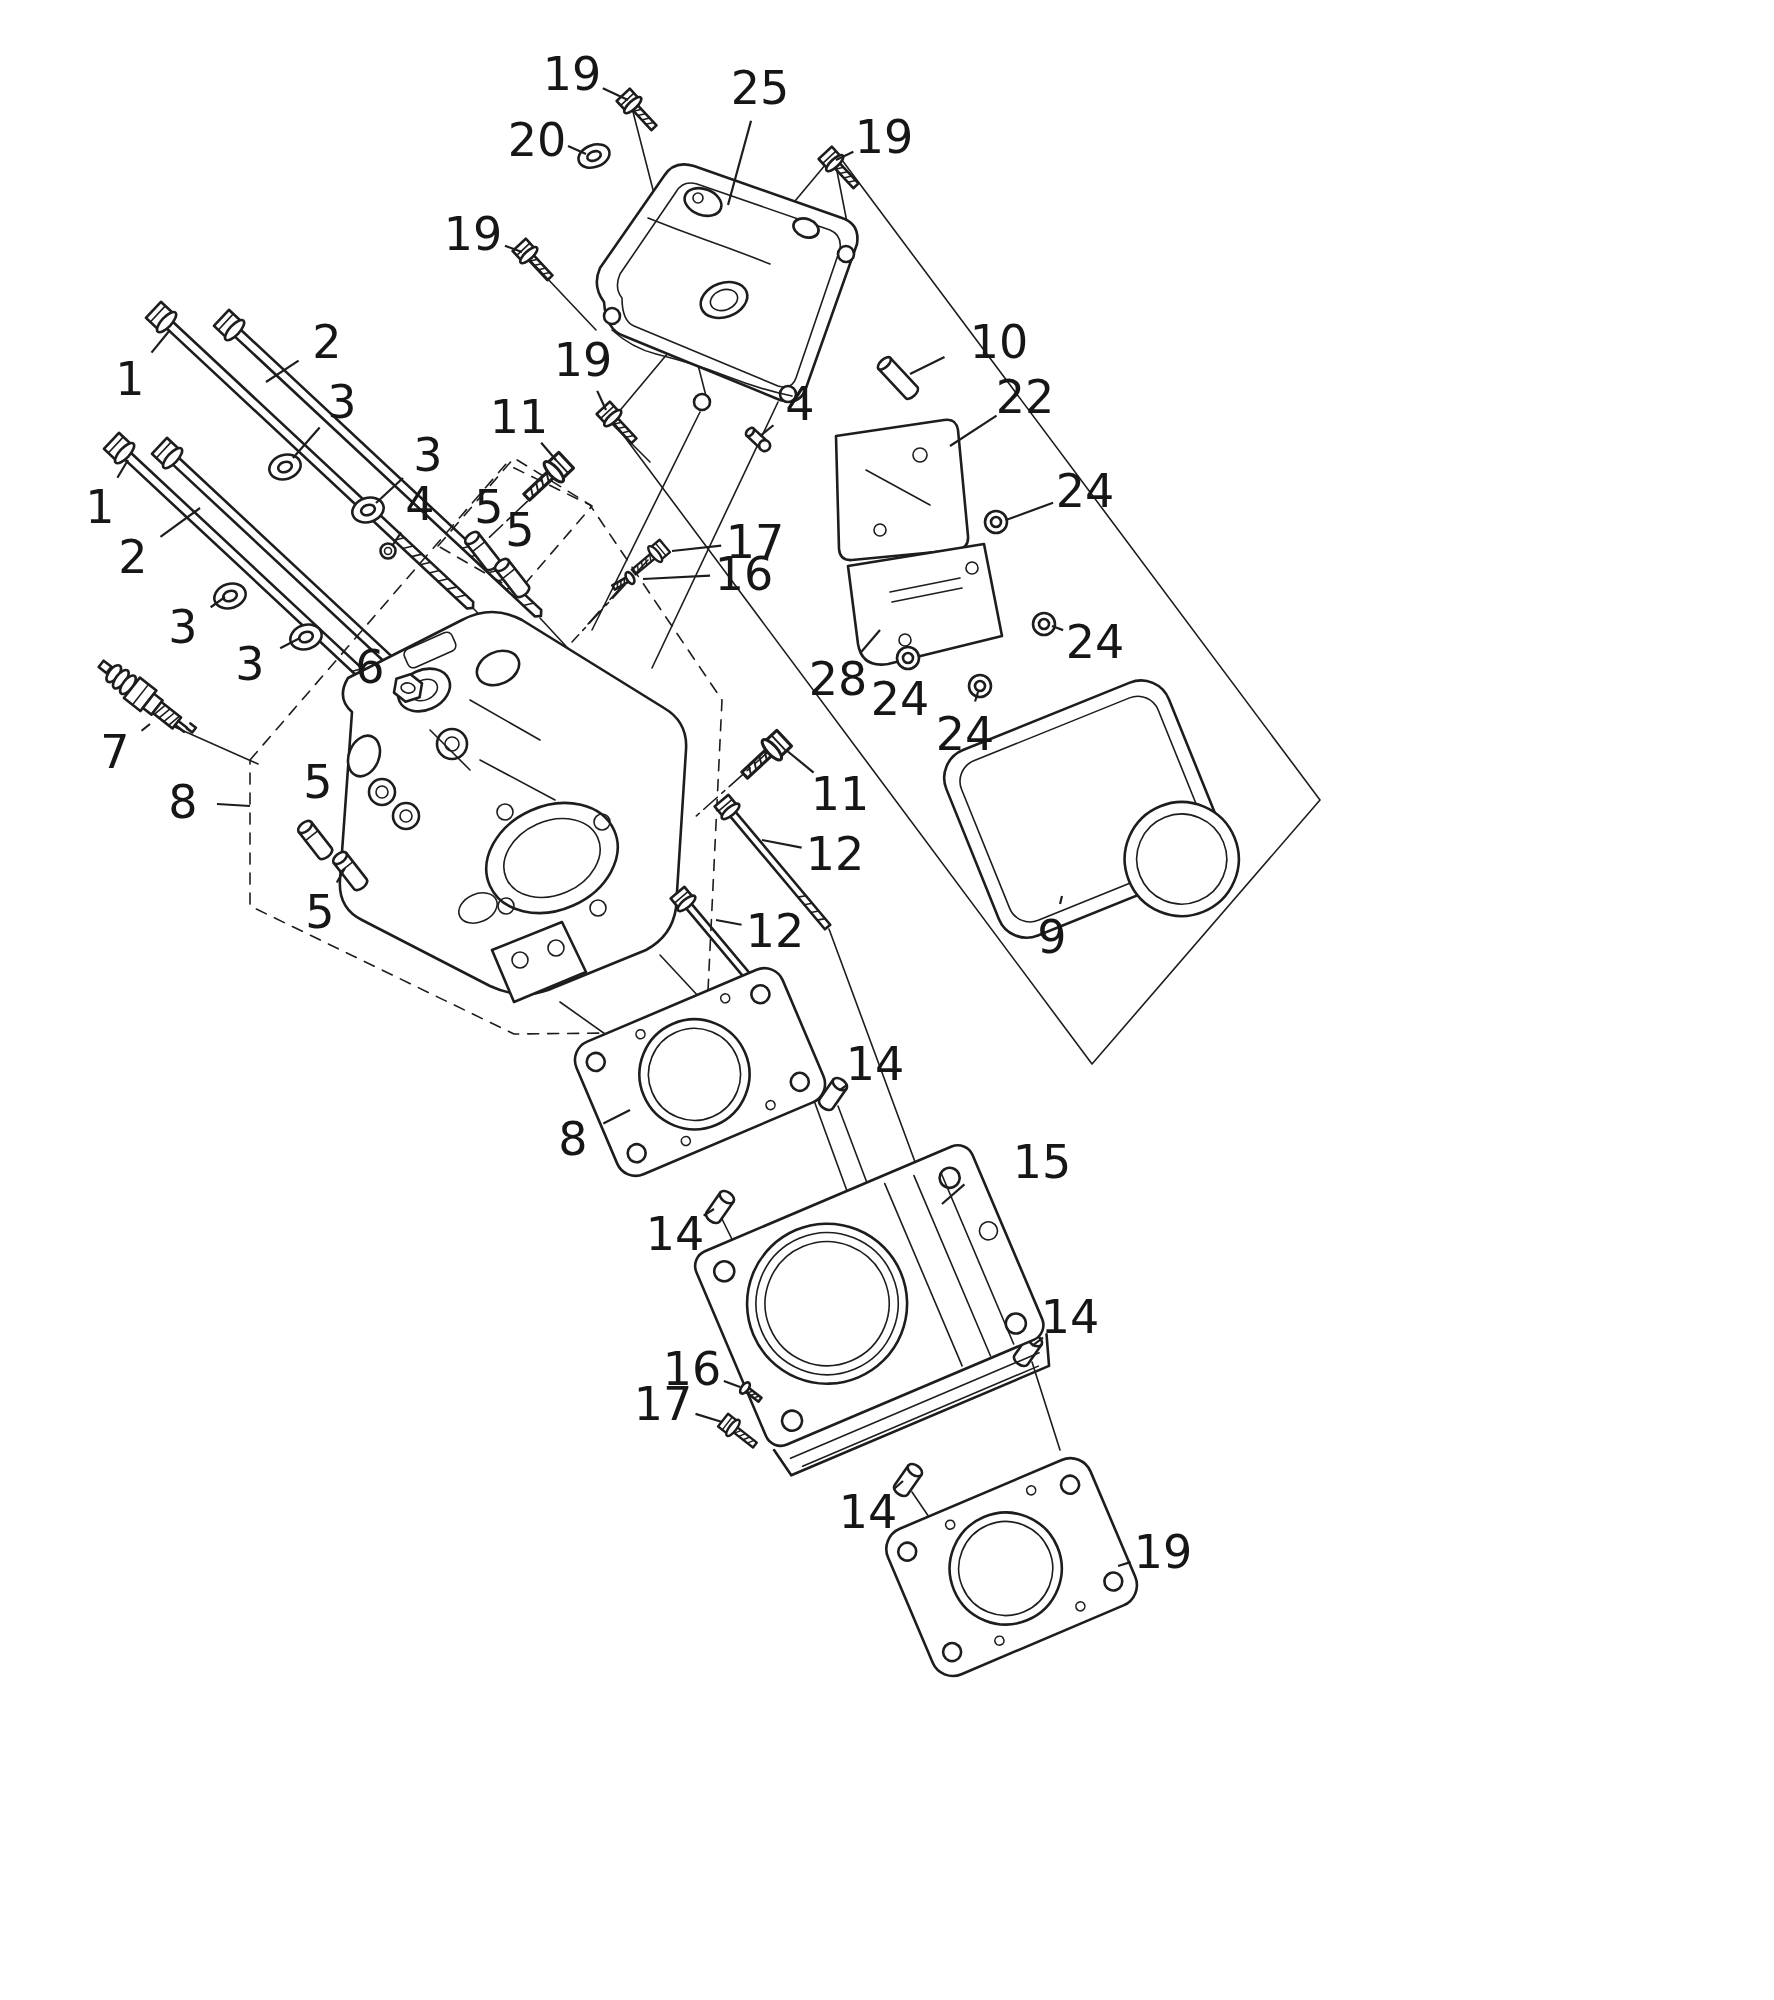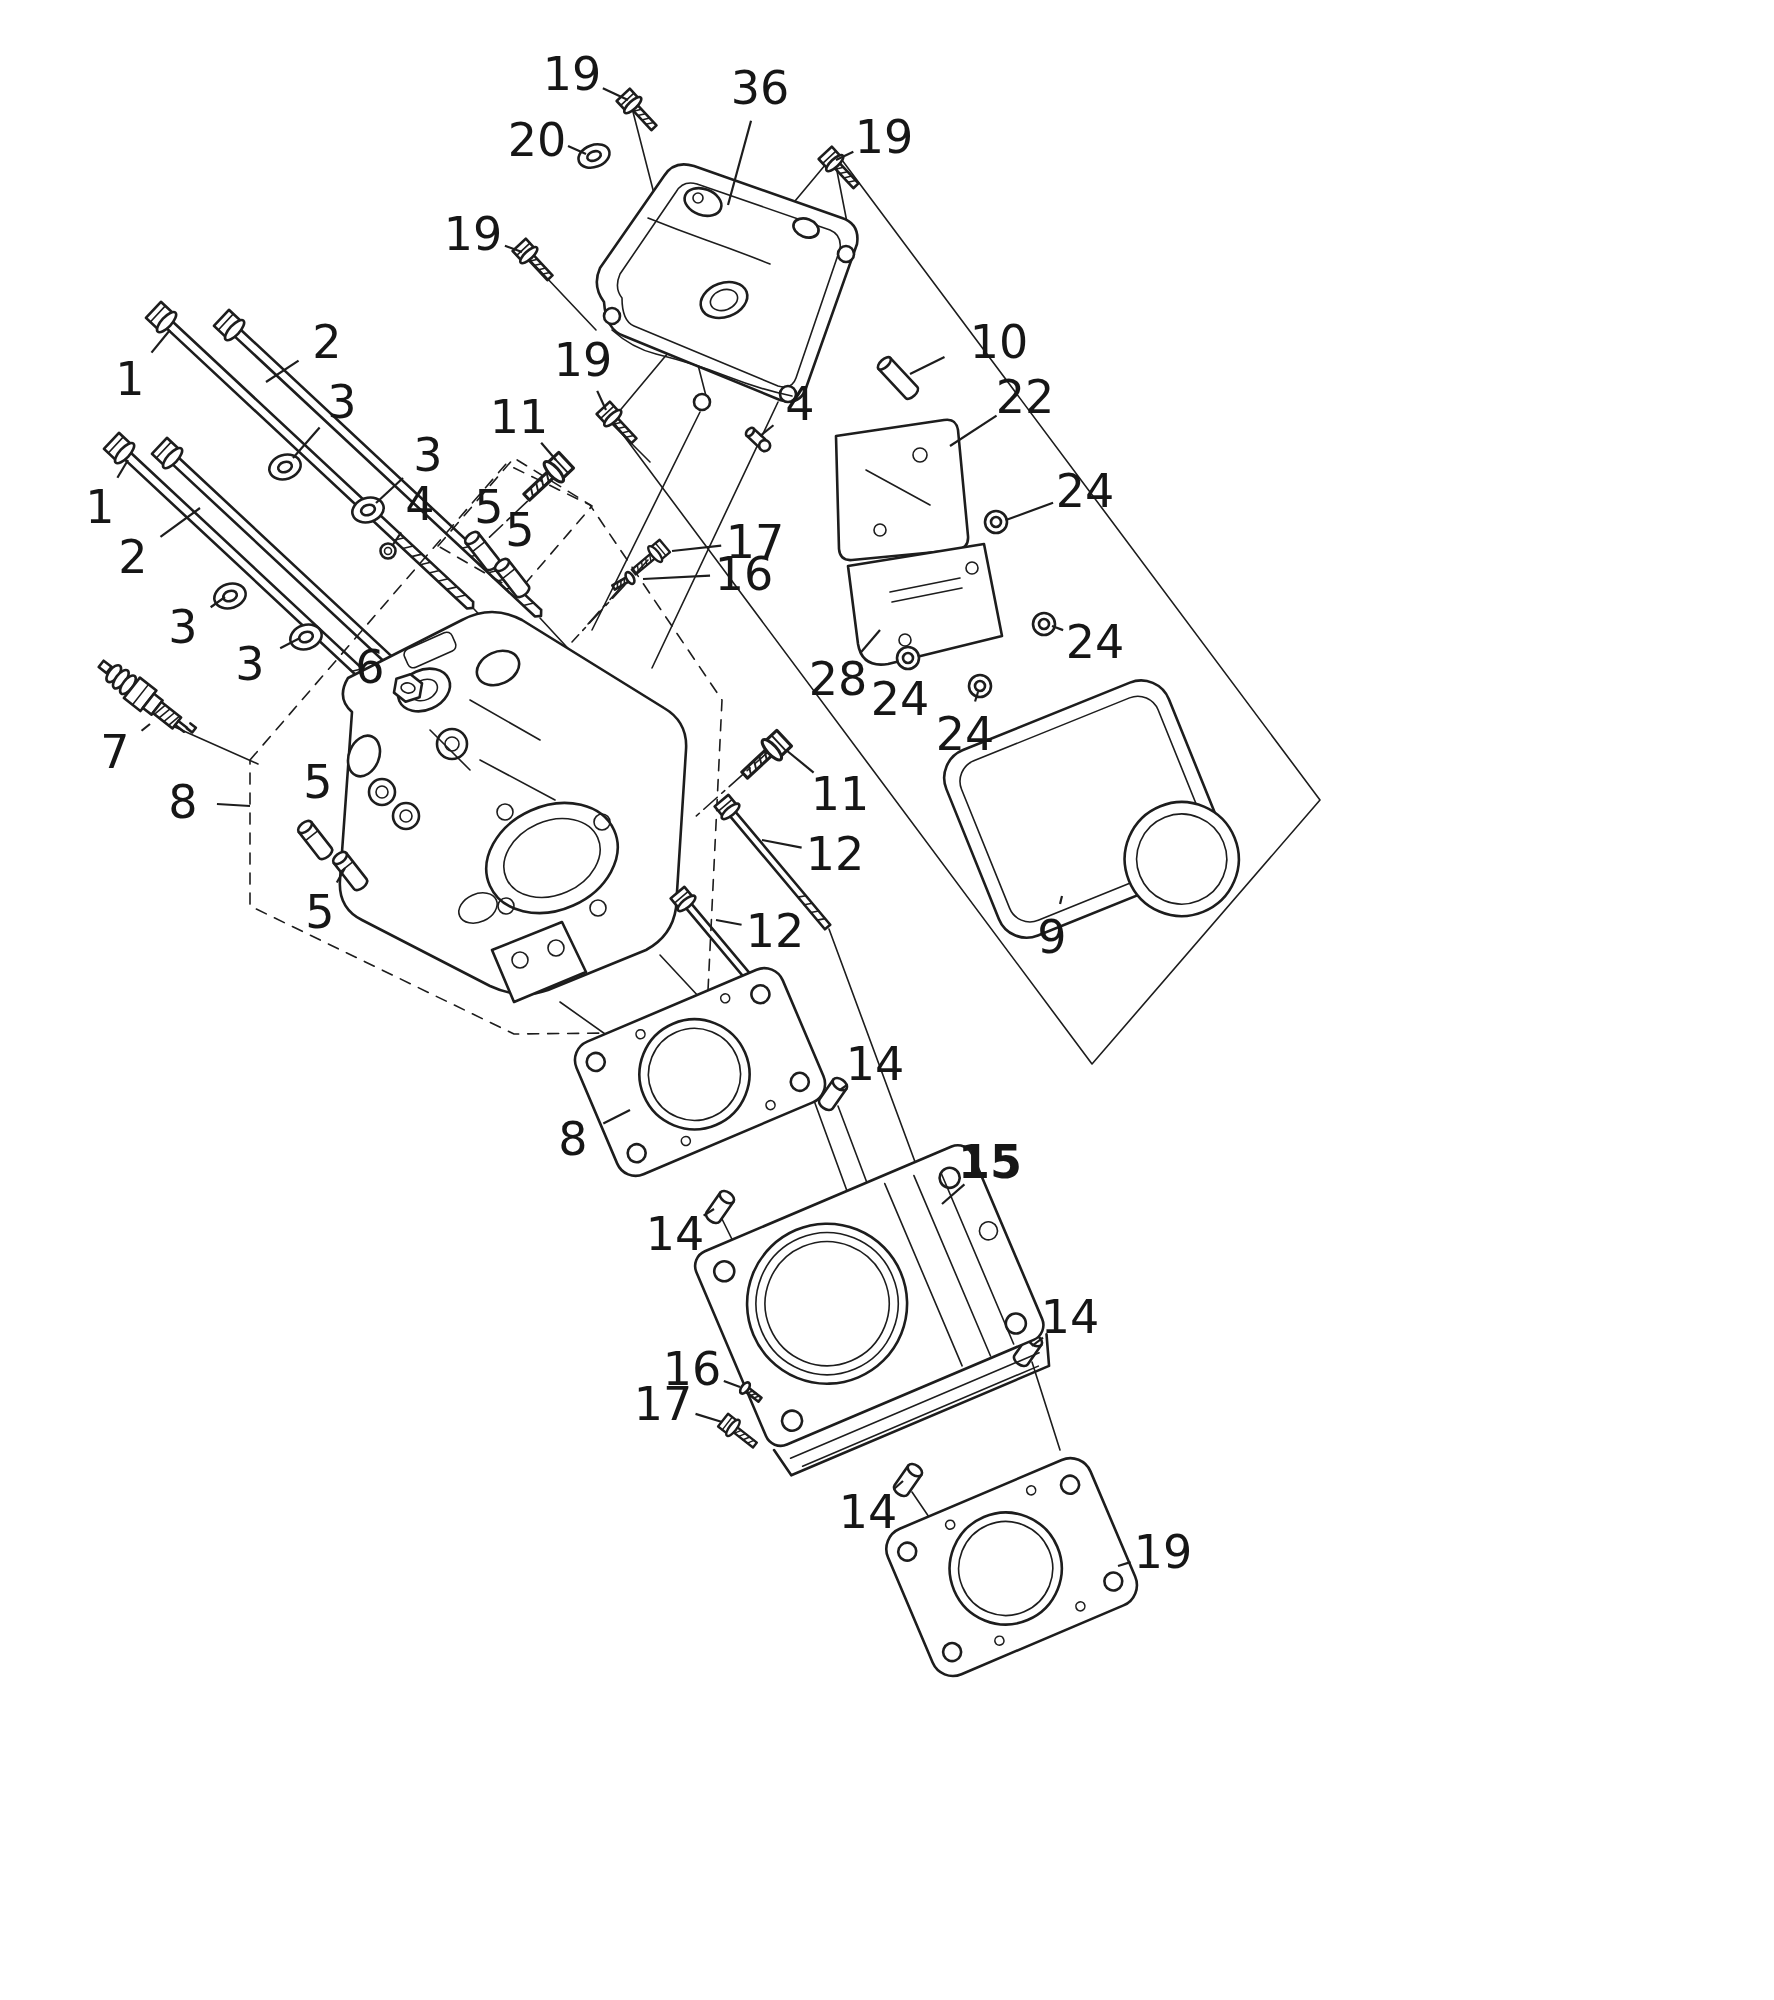--- a/index.html
+++ b/index.html
@@ -400,7 +400,7 @@
     </svg>
 
 <div class="callout" style="left: 572px; top: 74px;">19</div>
-    <div class="callout" style="left: 760px; top: 88px;">36</div>
+    <div class="callout" style="left: 760px; top: 88px;">25</div>
     <div class="callout" style="left: 537px; top: 140px;">20</div>
     <div class="callout" style="left: 884px; top: 137px;">19</div>
     <div class="callout" style="left: 473px; top: 234px;">19</div>

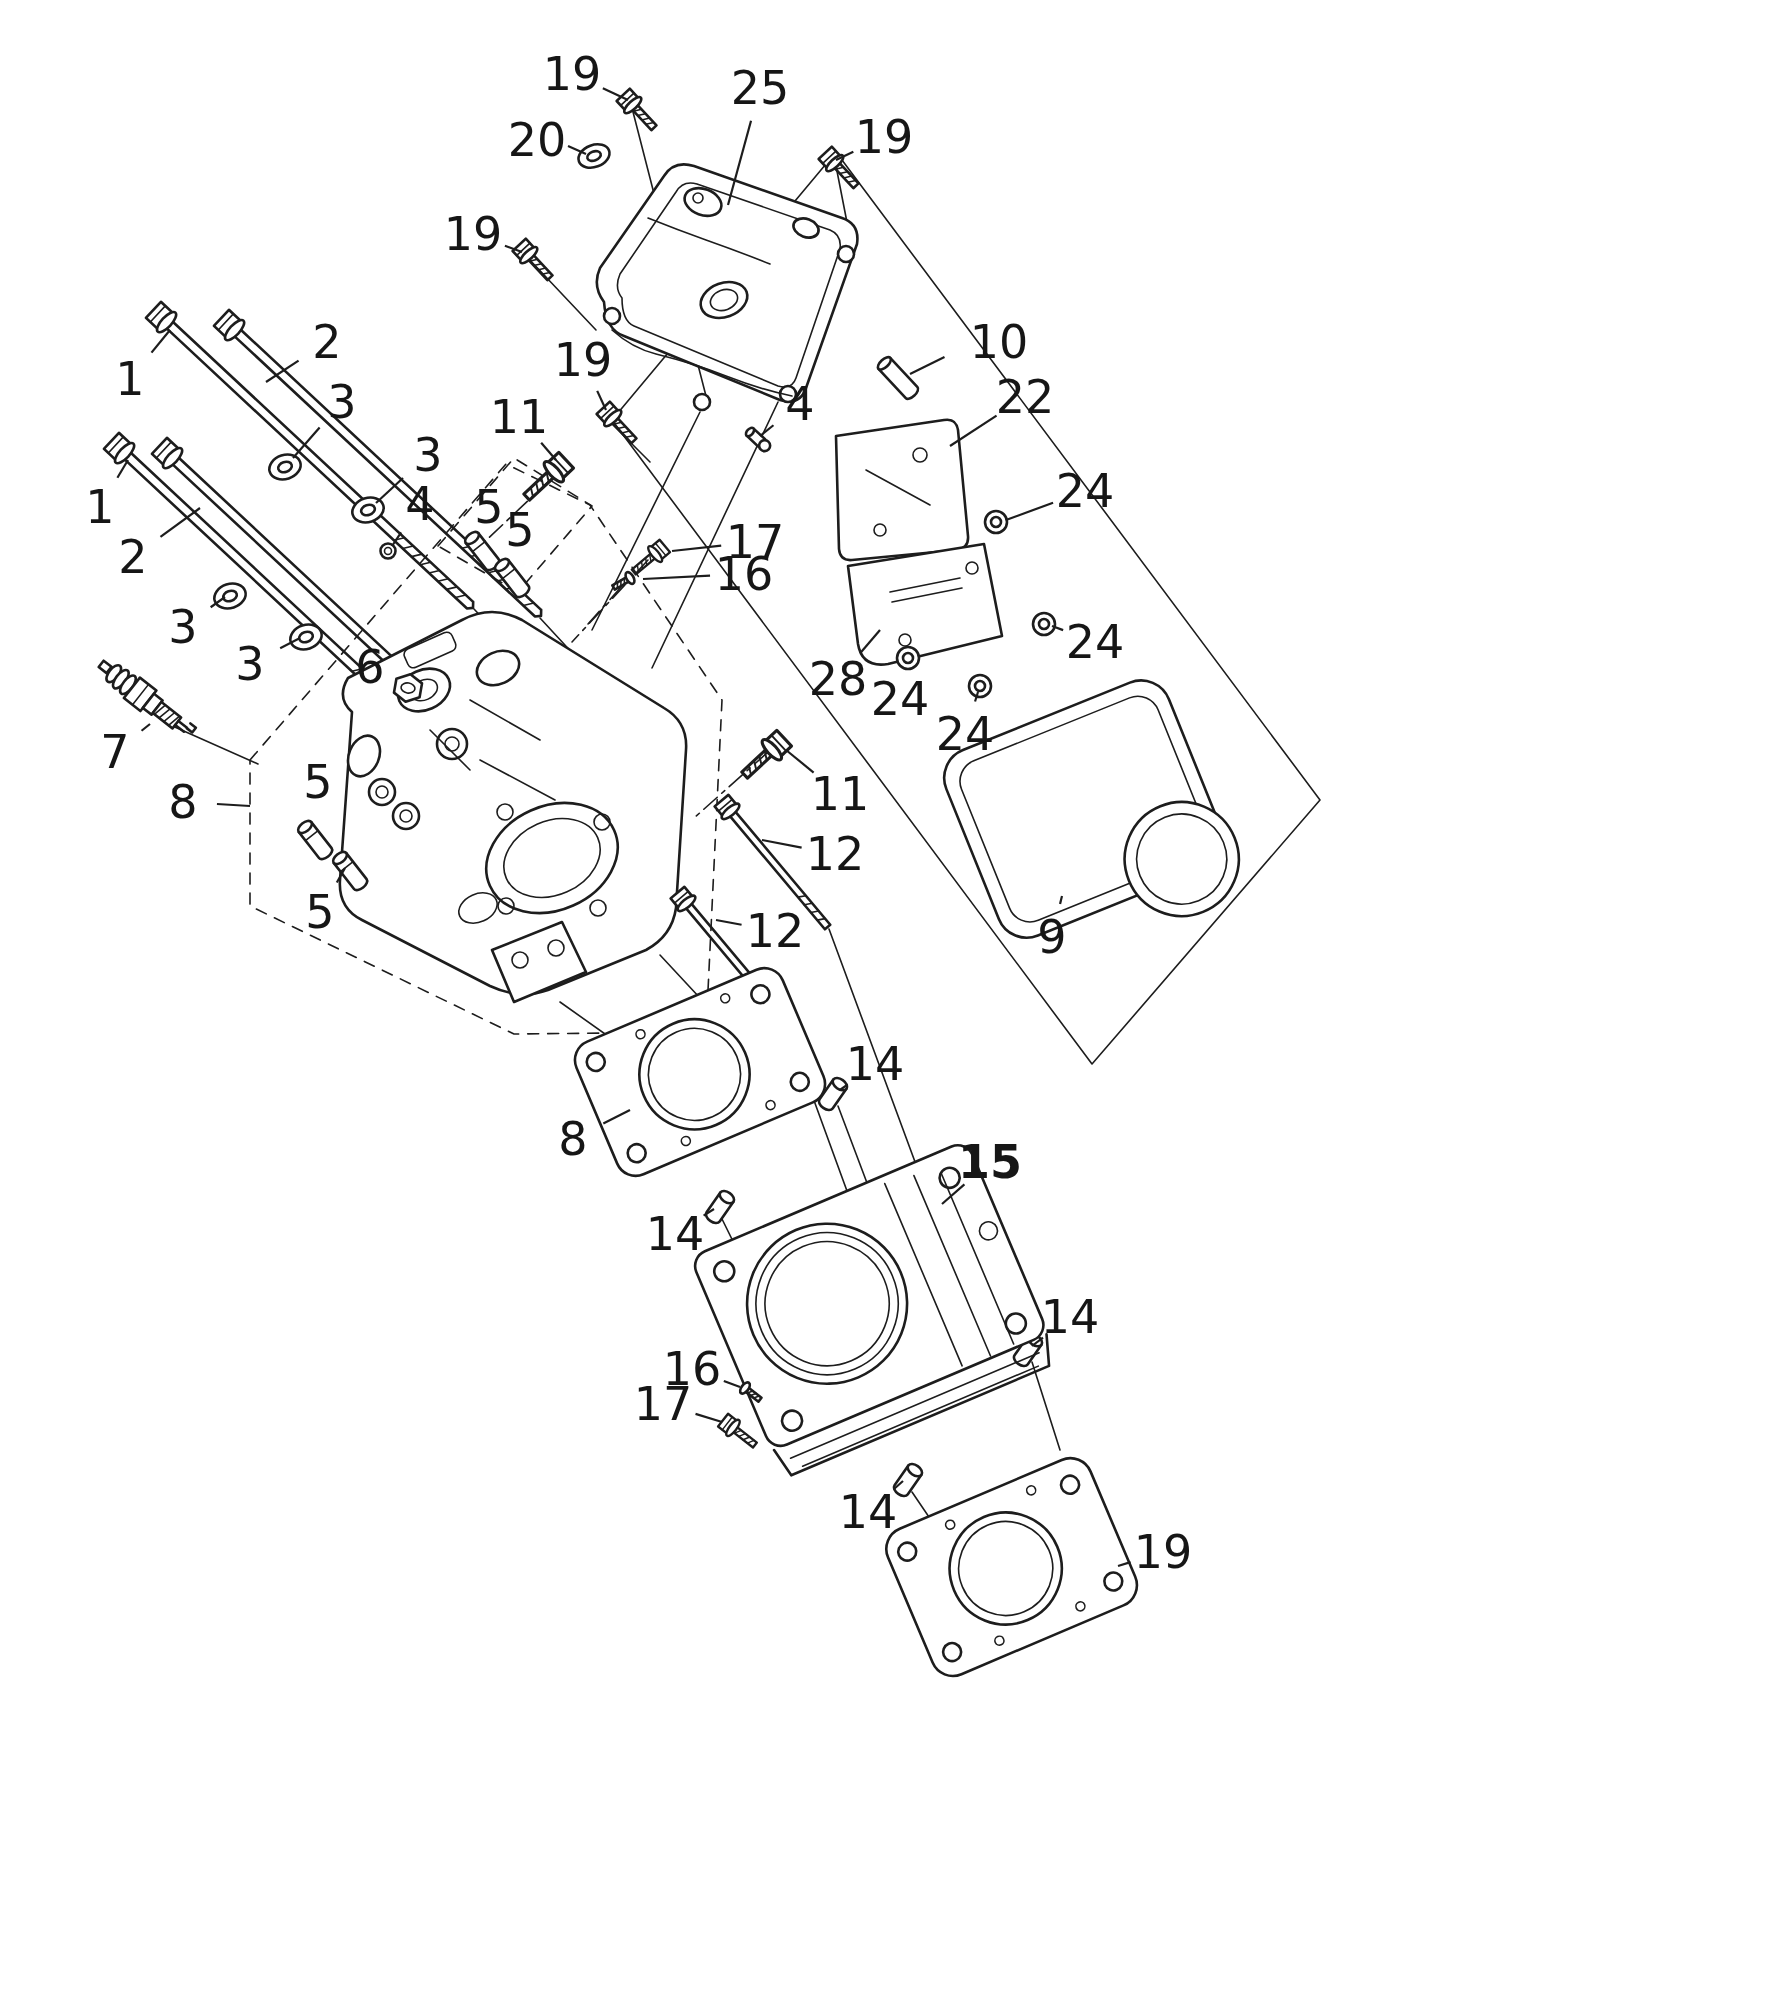--- a/index.html
+++ b/index.html
@@ -438,7 +438,7 @@
     <div class="callout" style="left: 1052px; top: 937px;">9</div>
     <div class="callout" style="left: 875px; top: 1064px;">14</div>
     <div class="callout" style="left: 573px; top: 1139px;">8</div>
-    <div class="callout" style="left: 990px; top: 1162px; font-weight: bold;">15</div>
+    <div class="callout" style="left: 1042px; top: 1162px;">15</div>
     <div class="callout" style="left: 675px; top: 1234px;">14</div>
     <div class="callout" style="left: 1070px; top: 1317px;">14</div>
     <div class="callout" style="left: 692px; top: 1369px;">16</div>

